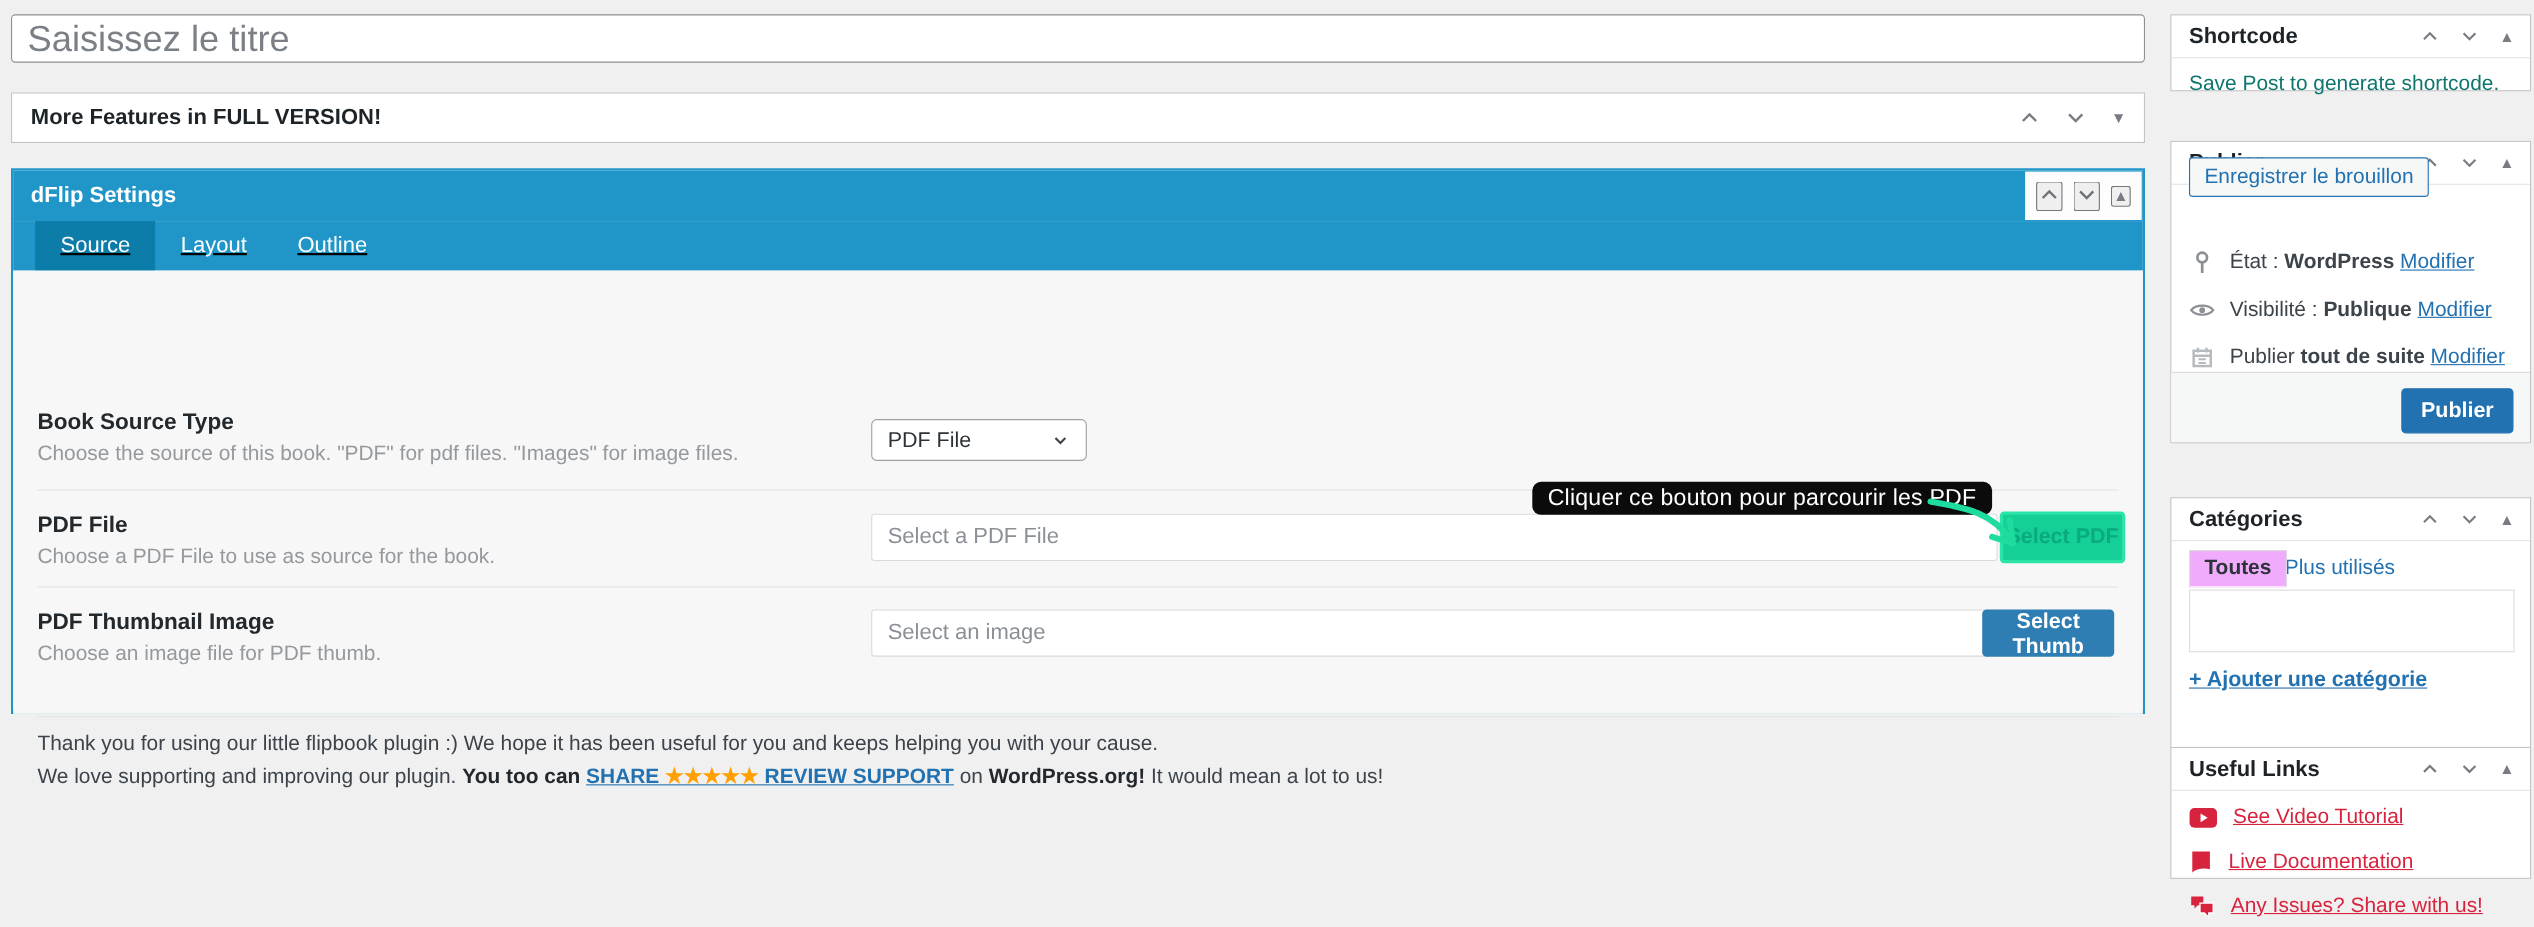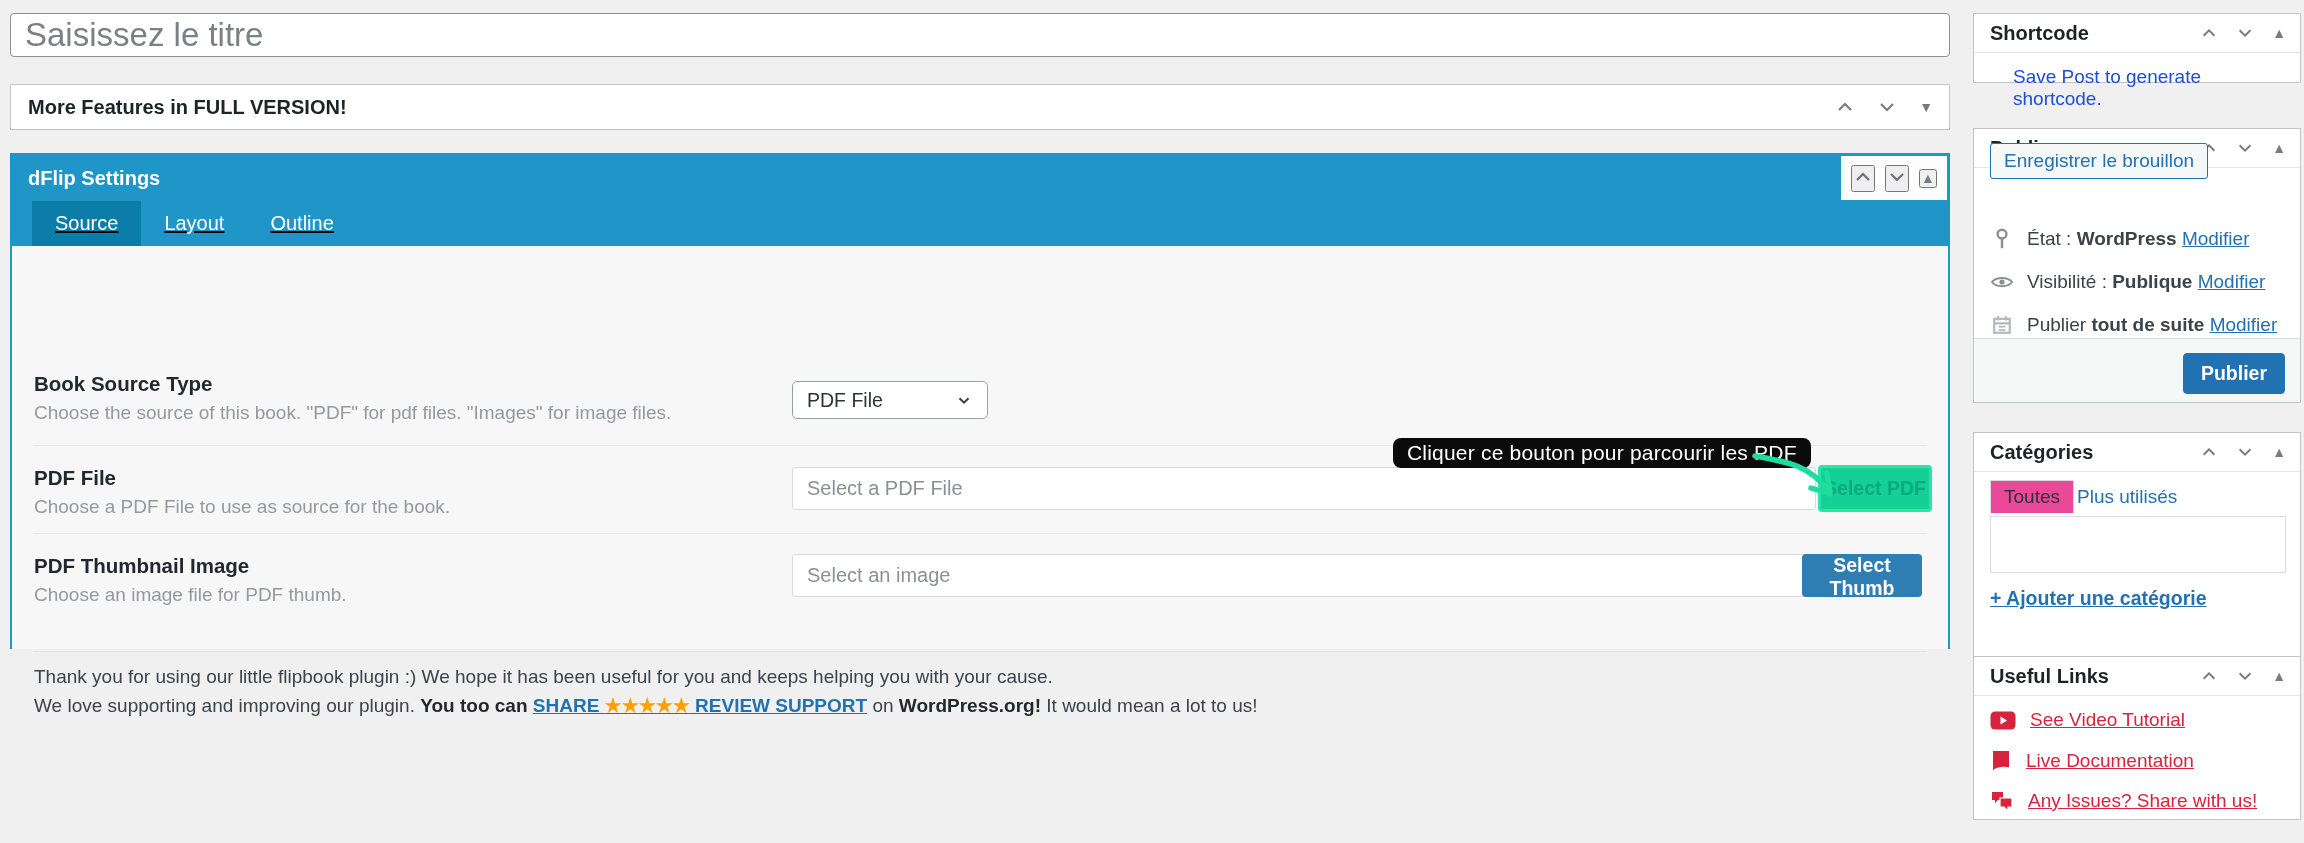--- a/index.html
+++ b/index.html
@@ -78,7 +78,7 @@
   .sheader .metabox-title { font-size:20px; padding-left:16px; }
   .sheader .handle { right:14px; gap:18px; }
   .sheader .chev { width:18px; height:18px; }
-  .sbody { position:relative; font-size:19px; color:#1d4ed8;margin-left:23px; }
+  .sbody { position:relative; font-size:19px; color:#0f766e; }
 
   .box-shortcode { top:13px; height:70px; }
   .box-shortcode .sbody { padding:13px 16px; }

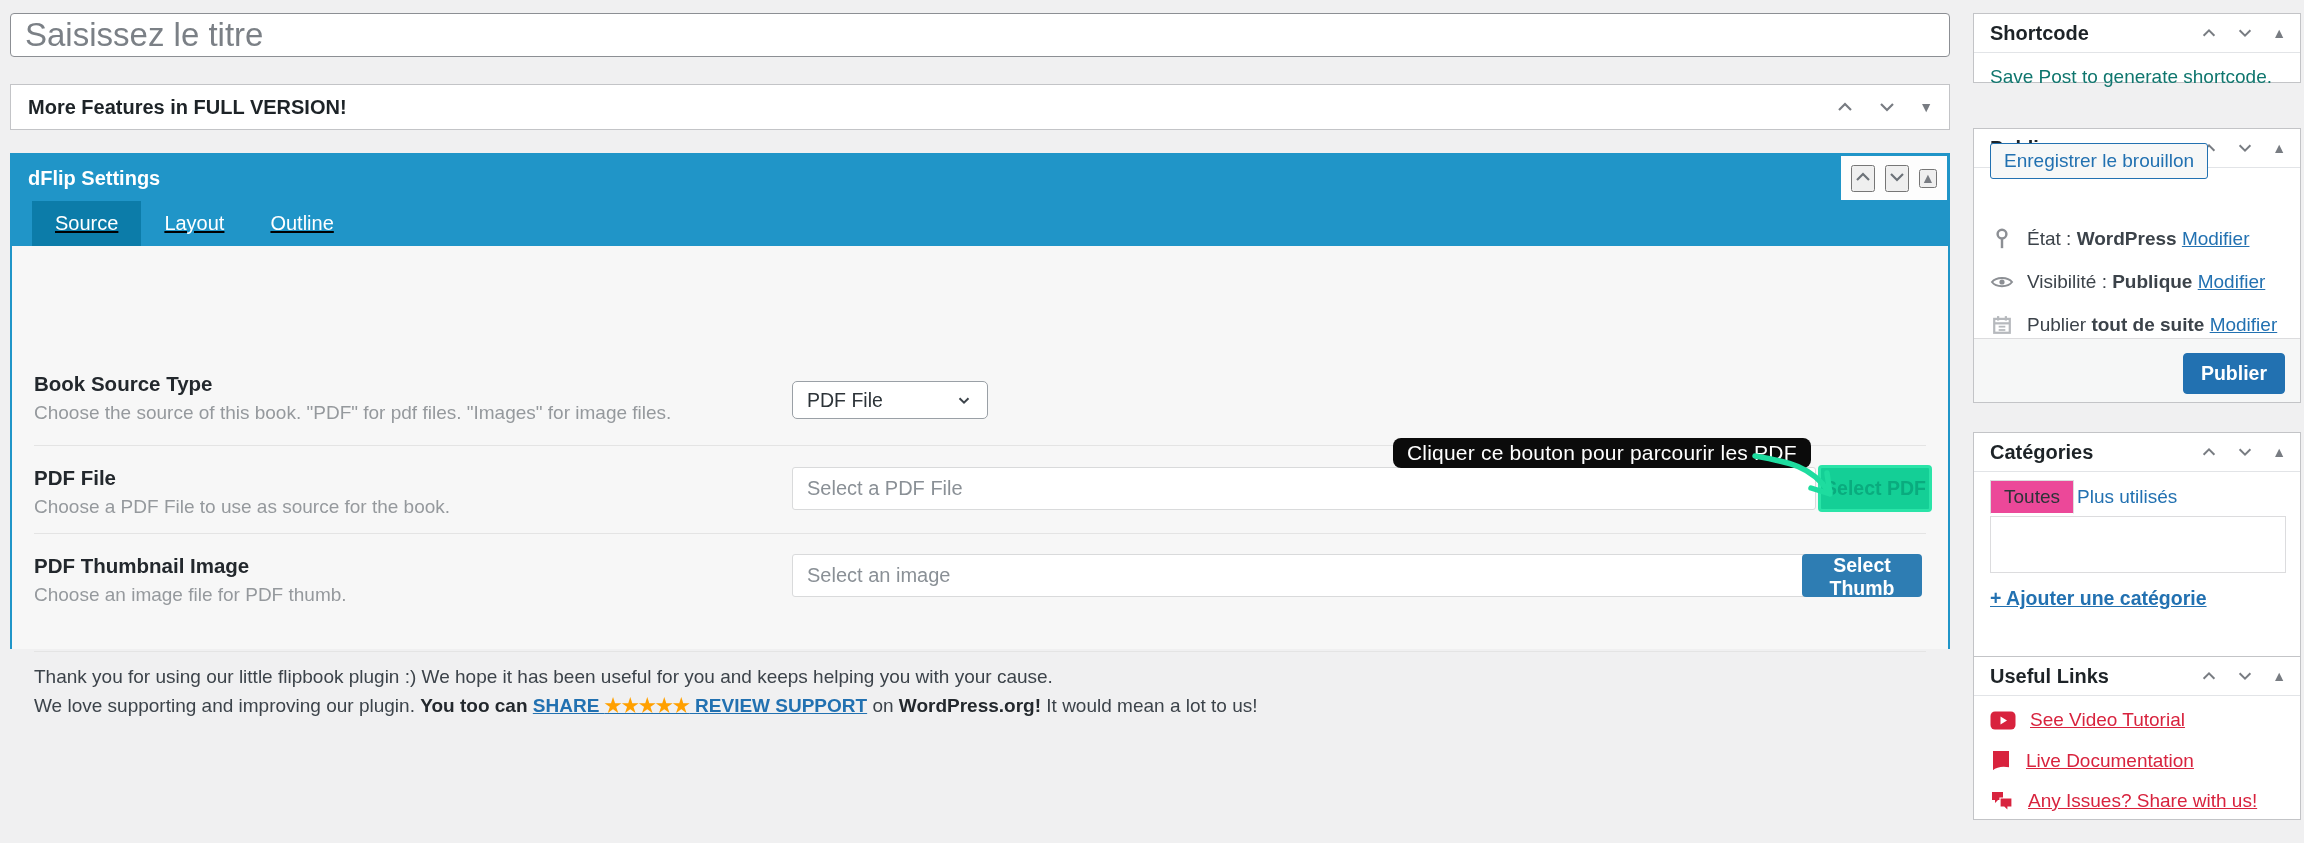--- a/index.html
+++ b/index.html
@@ -95,7 +95,7 @@
     border-radius:4px; color:#fff; font-size:19.5px; font-weight:bold; padding:8px 17px; cursor:pointer;
     font-family:"Liberation Sans", sans-serif; }
 
-  .box-categories { top:432px; height:231px; }
+  .box-categories { top:452px; height:231px; }
   .cat-tab { position:absolute; left:16px; top:8px; background:#ec4899; border:1px solid #dcdcde; border-bottom-color:#fff;
     padding:5px 13px; font-size:19px; color:#2c3338; z-index:2; cursor:pointer; }
   .cat-tab2 { position:absolute; left:103px; top:14px; font-size:19px; color:#2271b1; cursor:pointer; }

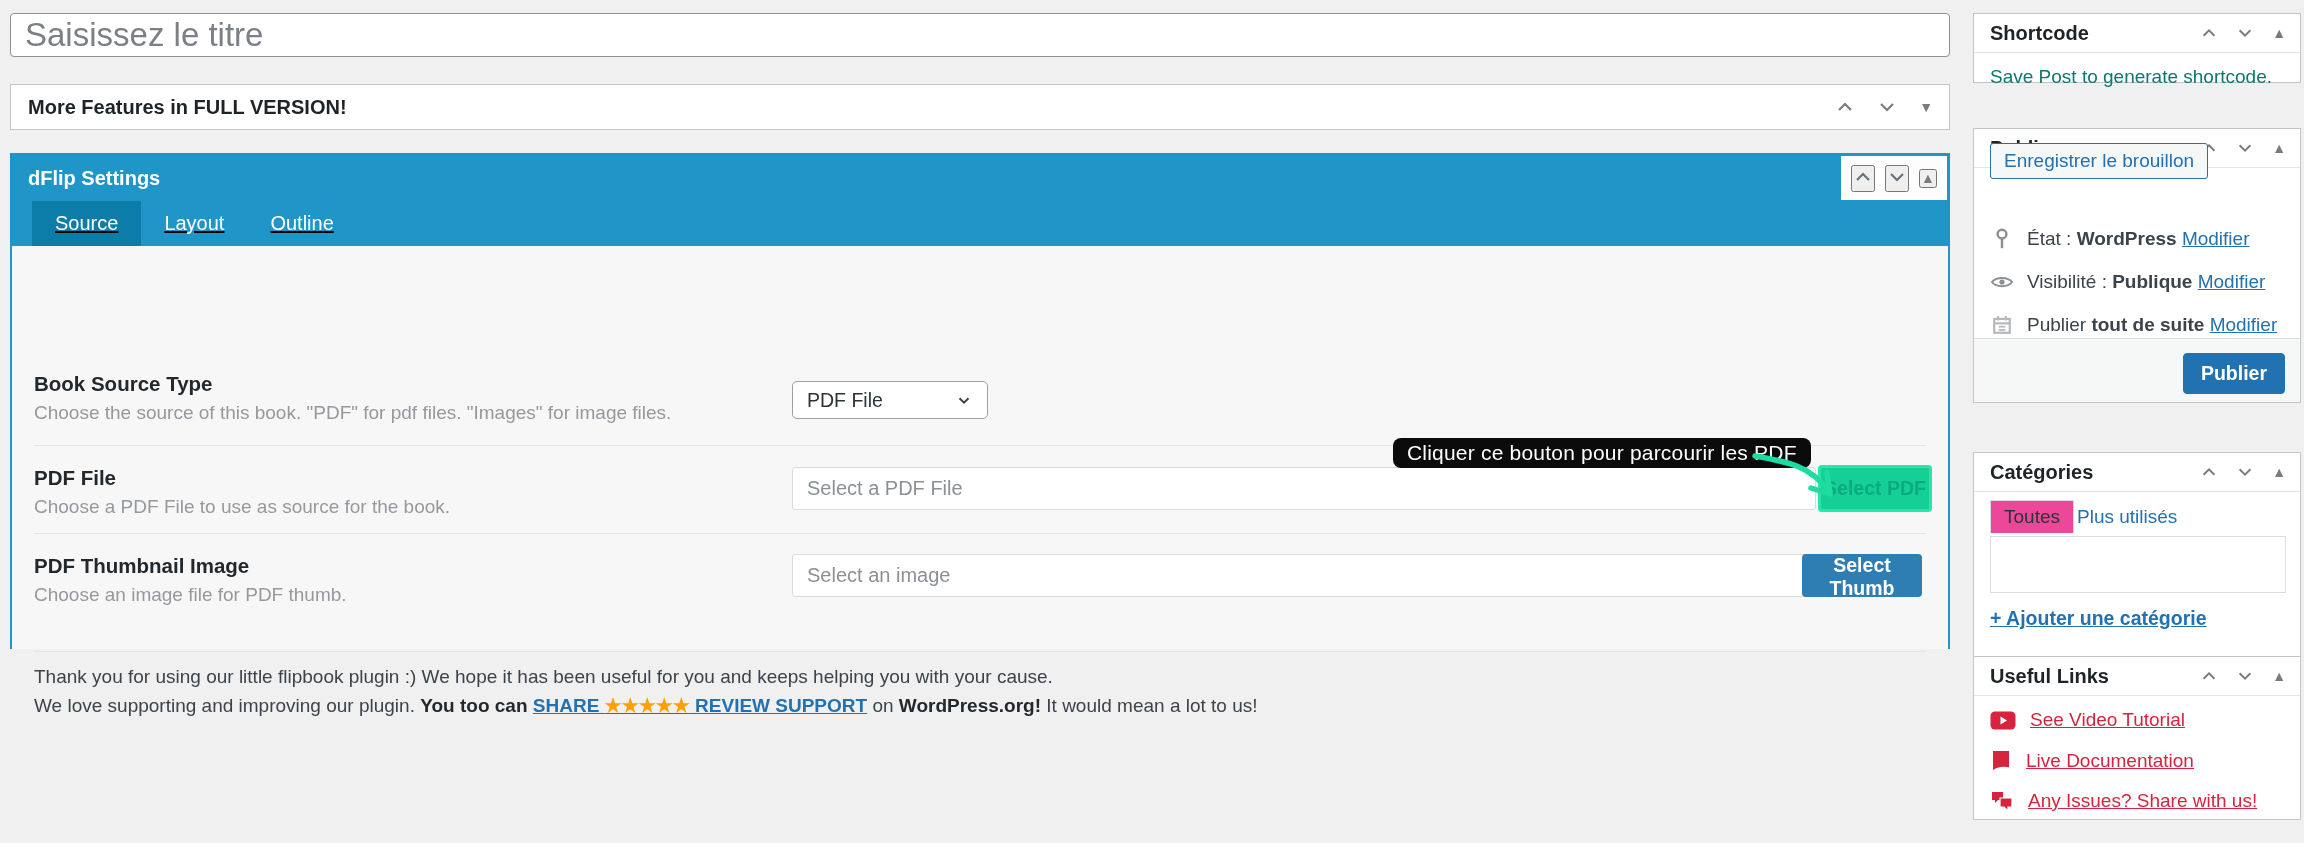--- a/index.html
+++ b/index.html
@@ -96,8 +96,8 @@
     font-family:"Liberation Sans", sans-serif; }
 
   .box-categories { top:452px; height:231px; }
-  .cat-tab { position:absolute; left:16px; top:8px; background:#ec4899; border:1px solid #dcdcde; border-bottom-color:#fff;
-    padding:5px 13px; font-size:19px; color:#2c3338; z-index:2; cursor:pointer; }
+  .cat-tab { position:absolute; left:16px; top:8px; background:#f0abfc; border:1px solid #dcdcde; border-bottom-color:#fff;
+    padding:5px 13px; font-size:19px; color:#2c3338; z-index:2; cursor:pointer;font-weight:bold; }
   .cat-tab2 { position:absolute; left:103px; top:14px; font-size:19px; color:#2271b1; cursor:pointer; }
   .cat-list { position:absolute; left:16px; top:44px; width:296px; height:57px; background:#fff; border:1px solid #dcdcde; z-index:1; }
   .cat-add { position:absolute; left:16px; top:115px; font-size:19.5px; font-weight:bold; color:#2271b1;

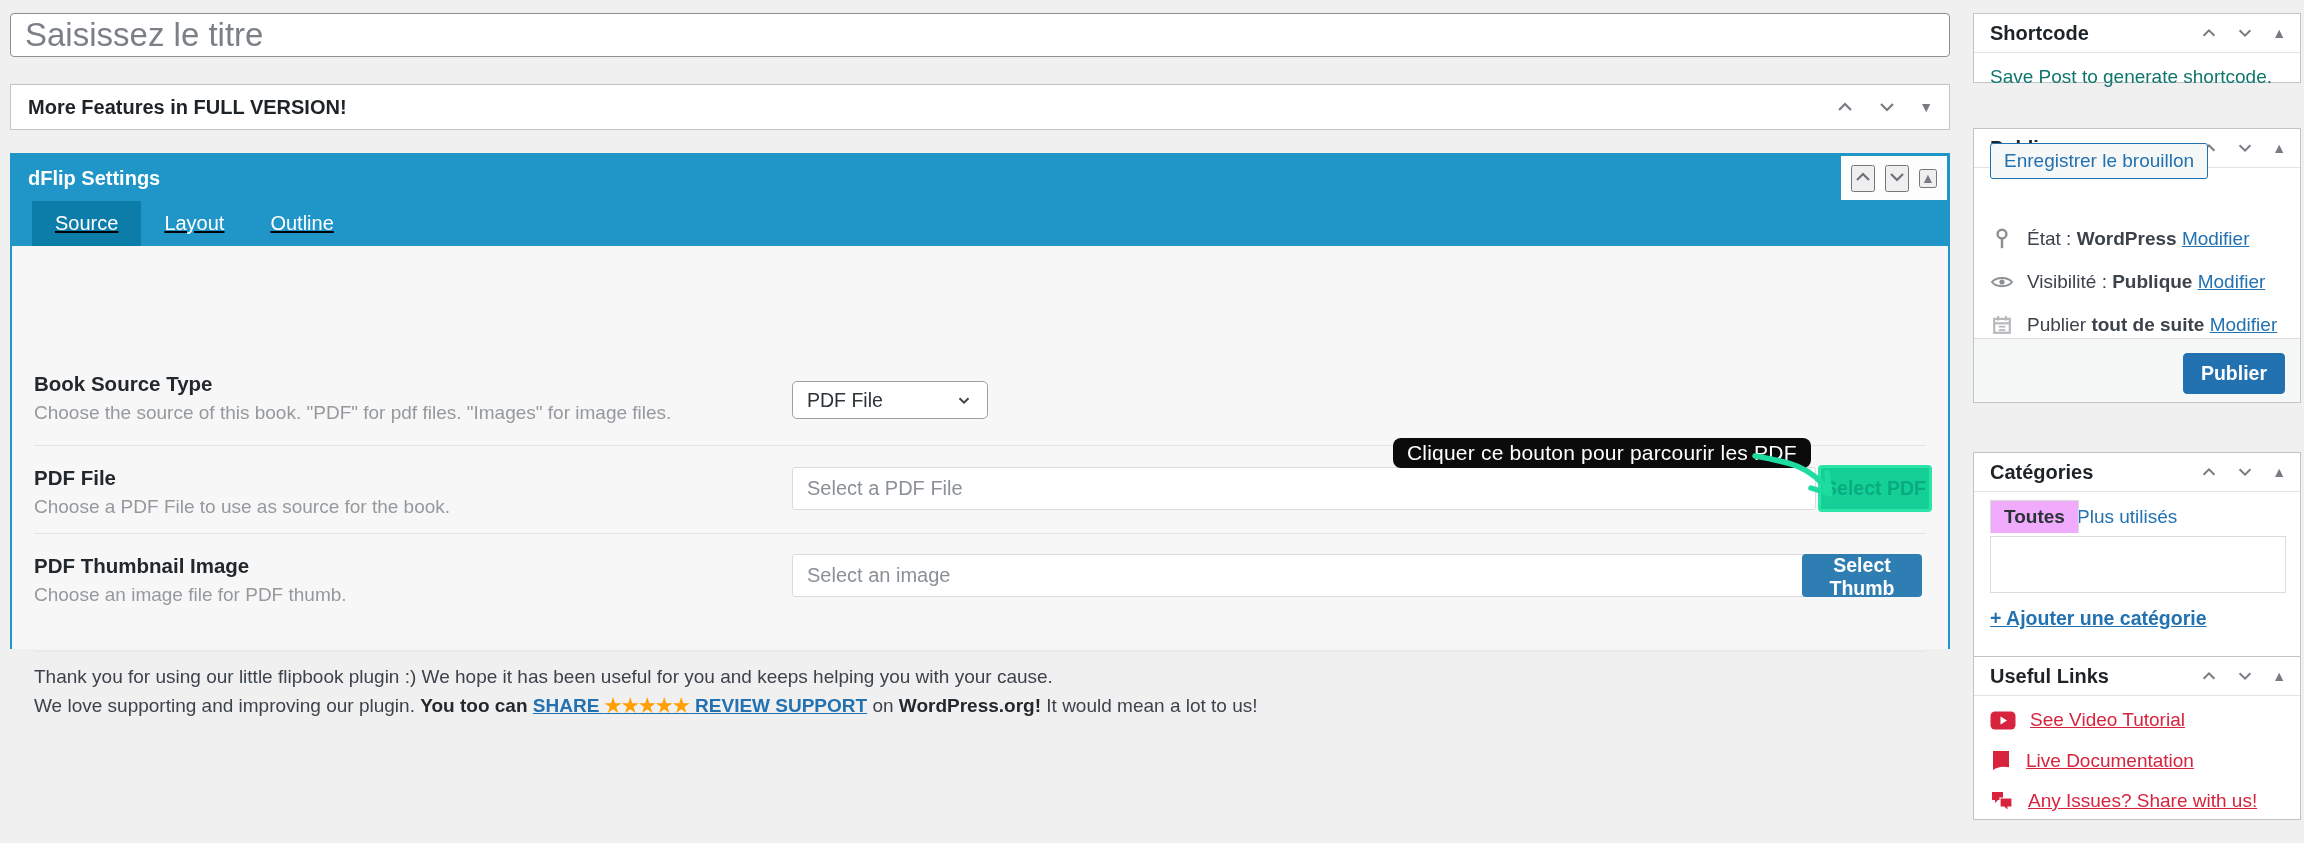--- a/index.html
+++ b/index.html
@@ -103,7 +103,7 @@
   .cat-add { position:absolute; left:16px; top:115px; font-size:19.5px; font-weight:bold; color:#2271b1;
     text-decoration:underline; cursor:pointer; }
 
-  .box-useful { top:656px; height:164px; }
+  .box-useful { top:679px; height:120px; }
   .ulink-row { position:absolute; left:16px; display:flex; align-items:center; gap:14px; }
   .ulink { color:#d8233e; font-size:19px; text-decoration:underline; cursor:pointer; }
 </style>

